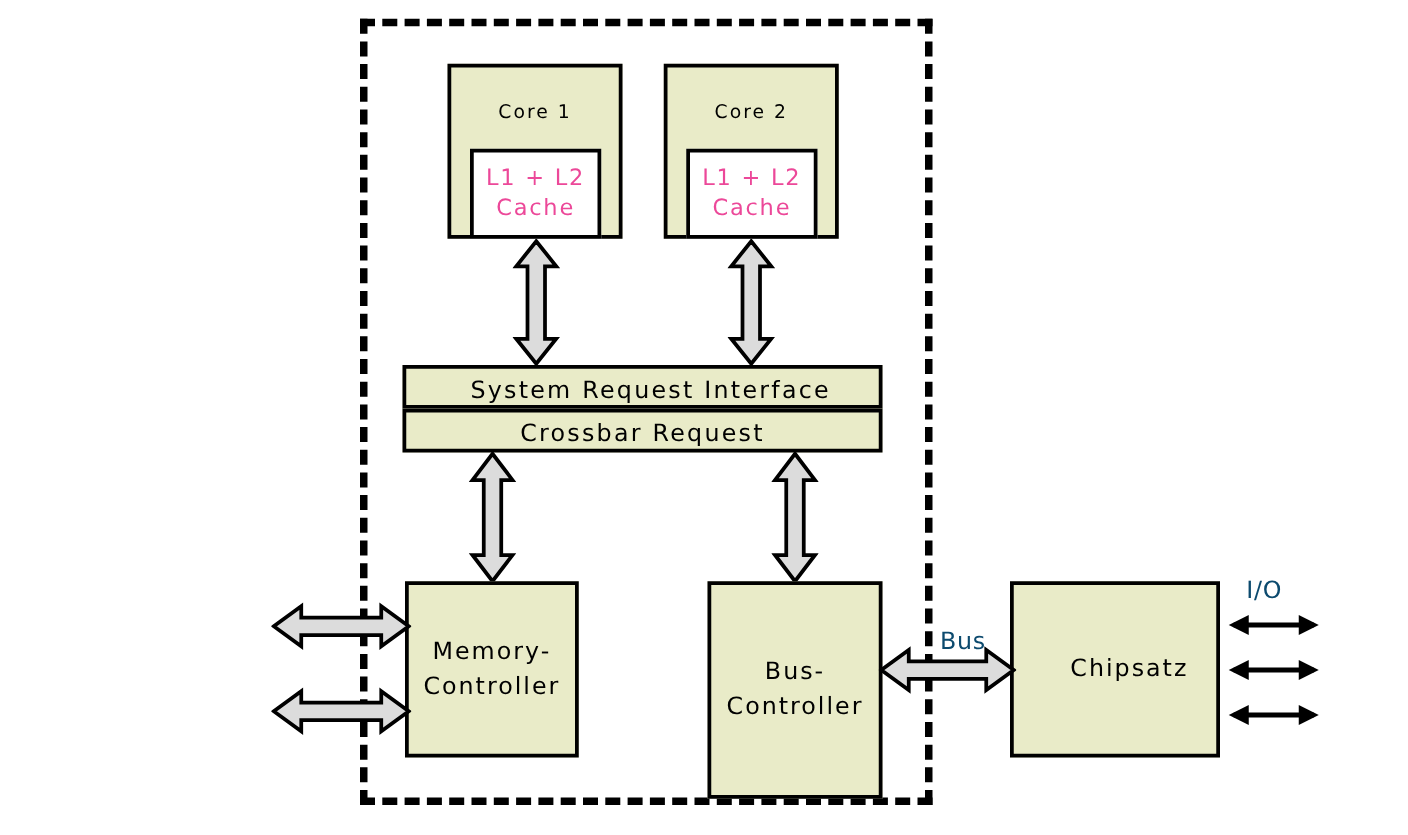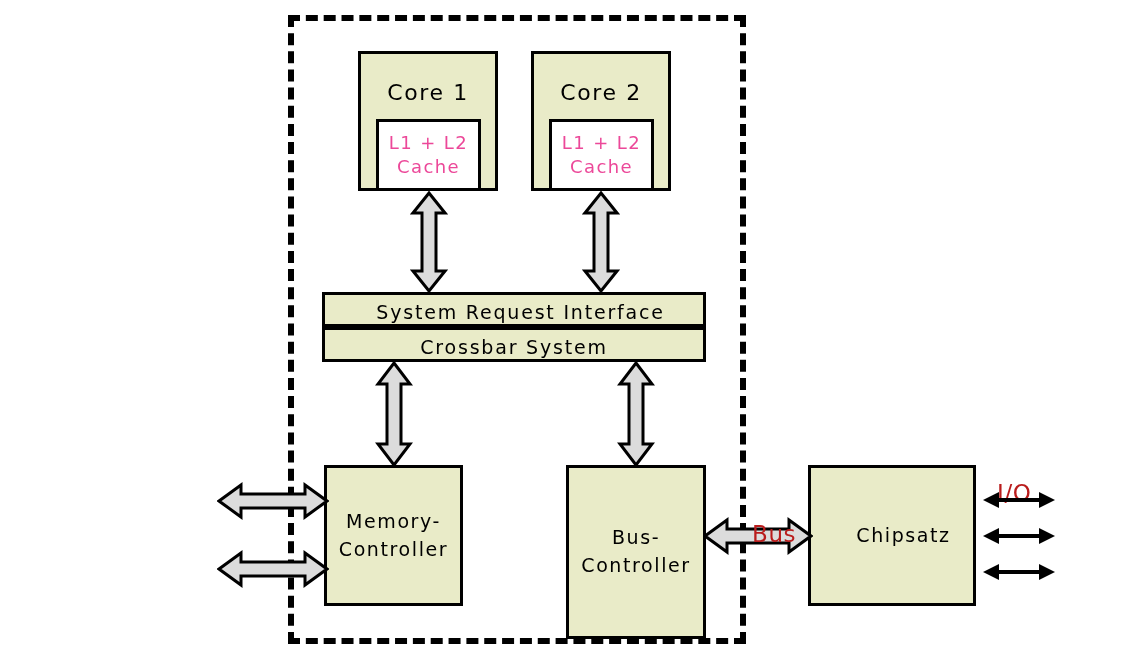--- a/index.html
+++ b/index.html
@@ -64,7 +64,7 @@
     left: 0;
     right: 0;
     text-align: center;
-    font-size: 22px;
+    font-size: 15px;
     letter-spacing: 1.6px;
     color: #000000;
   }

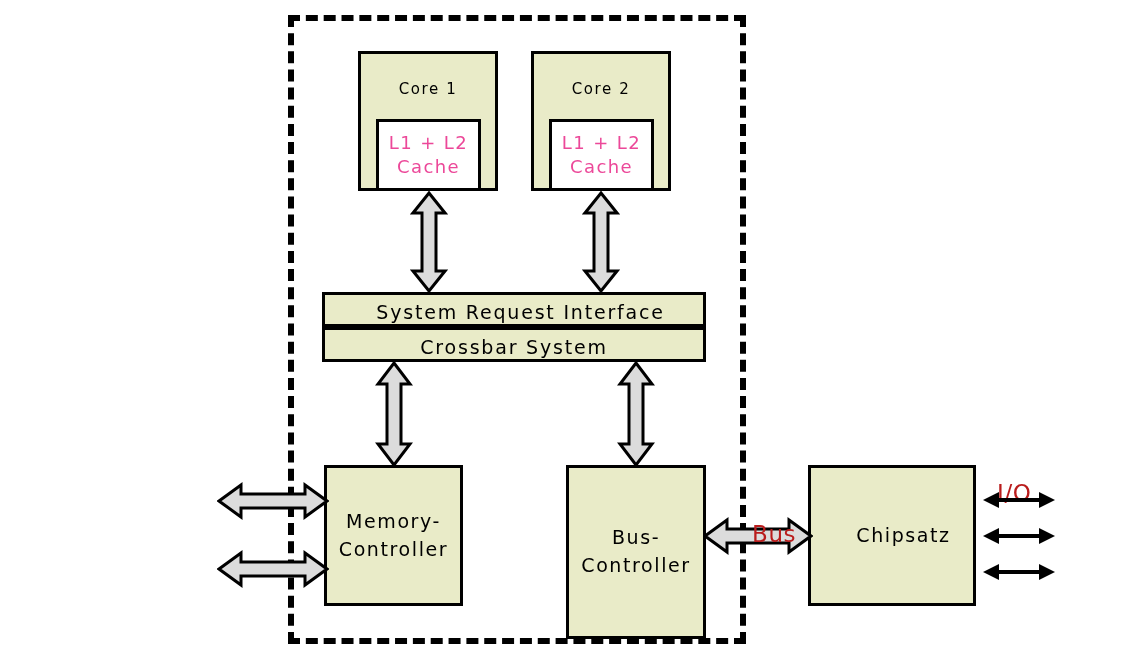--- a/index.html
+++ b/index.html
@@ -130,7 +130,7 @@
     <div class="bar-label" style="top:6px;margin-left:13px;">System Request Interface</div>
   </div>
   <div class="block" style="left:322px; top:327px; width:384px; height:35px;">
-    <div class="bar-label" style="top:6px;">Crossbar System</div>
+    <div class="bar-label" style="top:6px;">Crossbar Request</div>
   </div>
 
   <div class="arrow" style="left:375px; top:361px;">

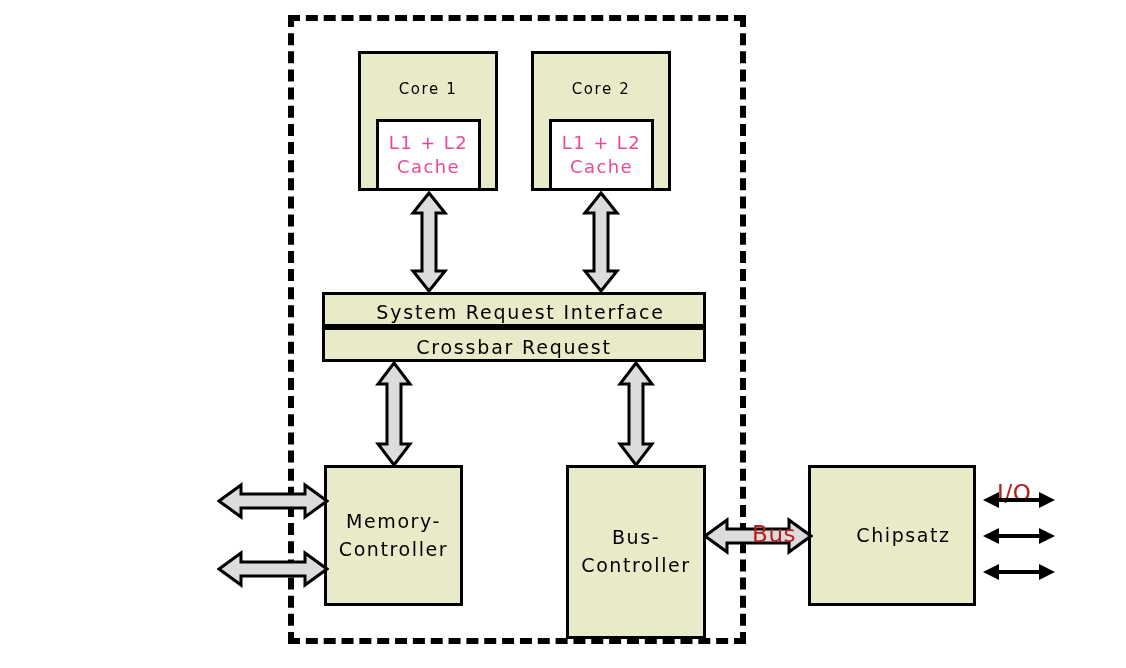--- a/index.html
+++ b/index.html
@@ -85,11 +85,10 @@
   
   .free-label {
     position: absolute;
-    font-size: 23px;
+    font-size: 19px;
     letter-spacing: 0.6px;
-    color: #b91c1c;
+    color: #0c4a6e;
     white-space: nowrap;
-    margin-top: 19px;
   }
 </style>
 </head>

